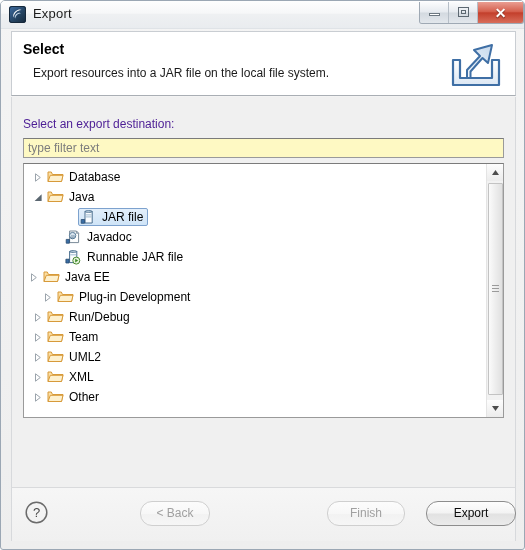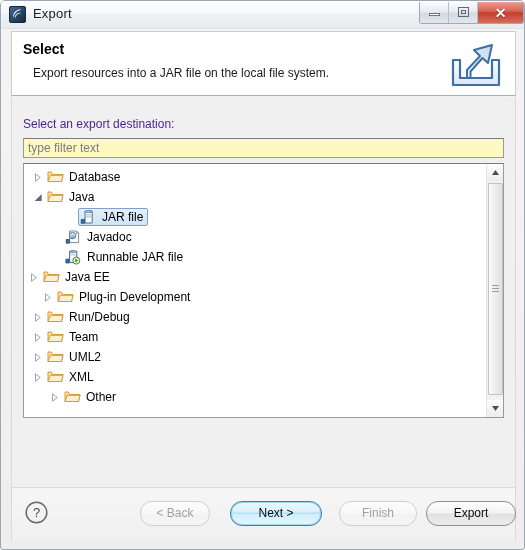--- a/index.html
+++ b/index.html
@@ -541,7 +541,7 @@
               <span class="tree-label">XML</span>
             </span>
           </div>
-          <div class="tree-row" style="padding-left: 23px;">
+          <div class="tree-row" style="padding-left: 6px;">
             <span class="twisty">
               <svg width="8" height="9" viewBox="0 0 8 9">
                 <path d="M1.5 0.8 L6.3 4.5 L1.5 8.2 Z" fill="none" stroke="#9aa3ab" stroke-width="1"></path>

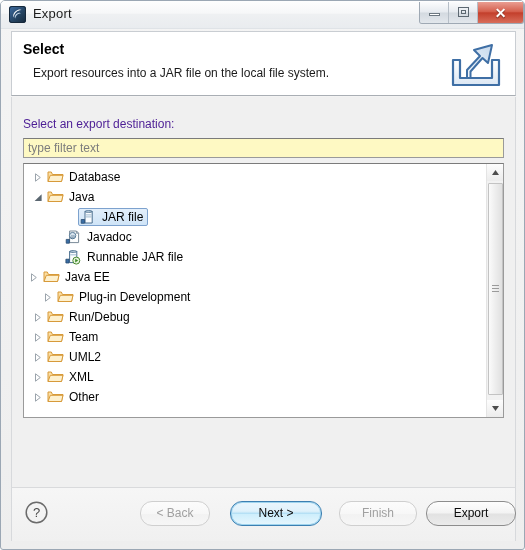--- a/index.html
+++ b/index.html
@@ -588,7 +588,6 @@
     </div>
 
     <div class="btn btn-back disabled">&lt; Back</div>
-    <div class="btn btn-next default">Next &gt;</div>
     <div class="btn btn-finish disabled">Finish</div>
     <div class="btn btn-cancel cancel">Export</div>
   </div>

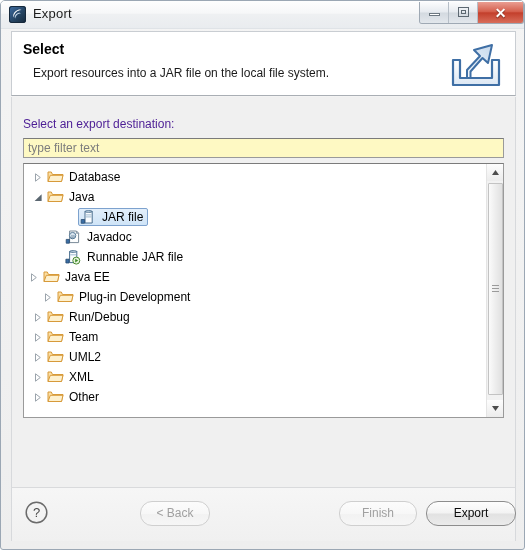--- a/index.html
+++ b/index.html
@@ -331,7 +331,7 @@
   }
   .btn-back   { left: 128px; width: 70px; }
   .btn-next   { left: 218px; width: 92px; }
-  .btn-finish { left: 327px; width: 78px; }
+  .btn-finish { left: 315px; width: 78px; }
   .btn-cancel { left: 414px; width: 90px; }
 </style>
 </head>

